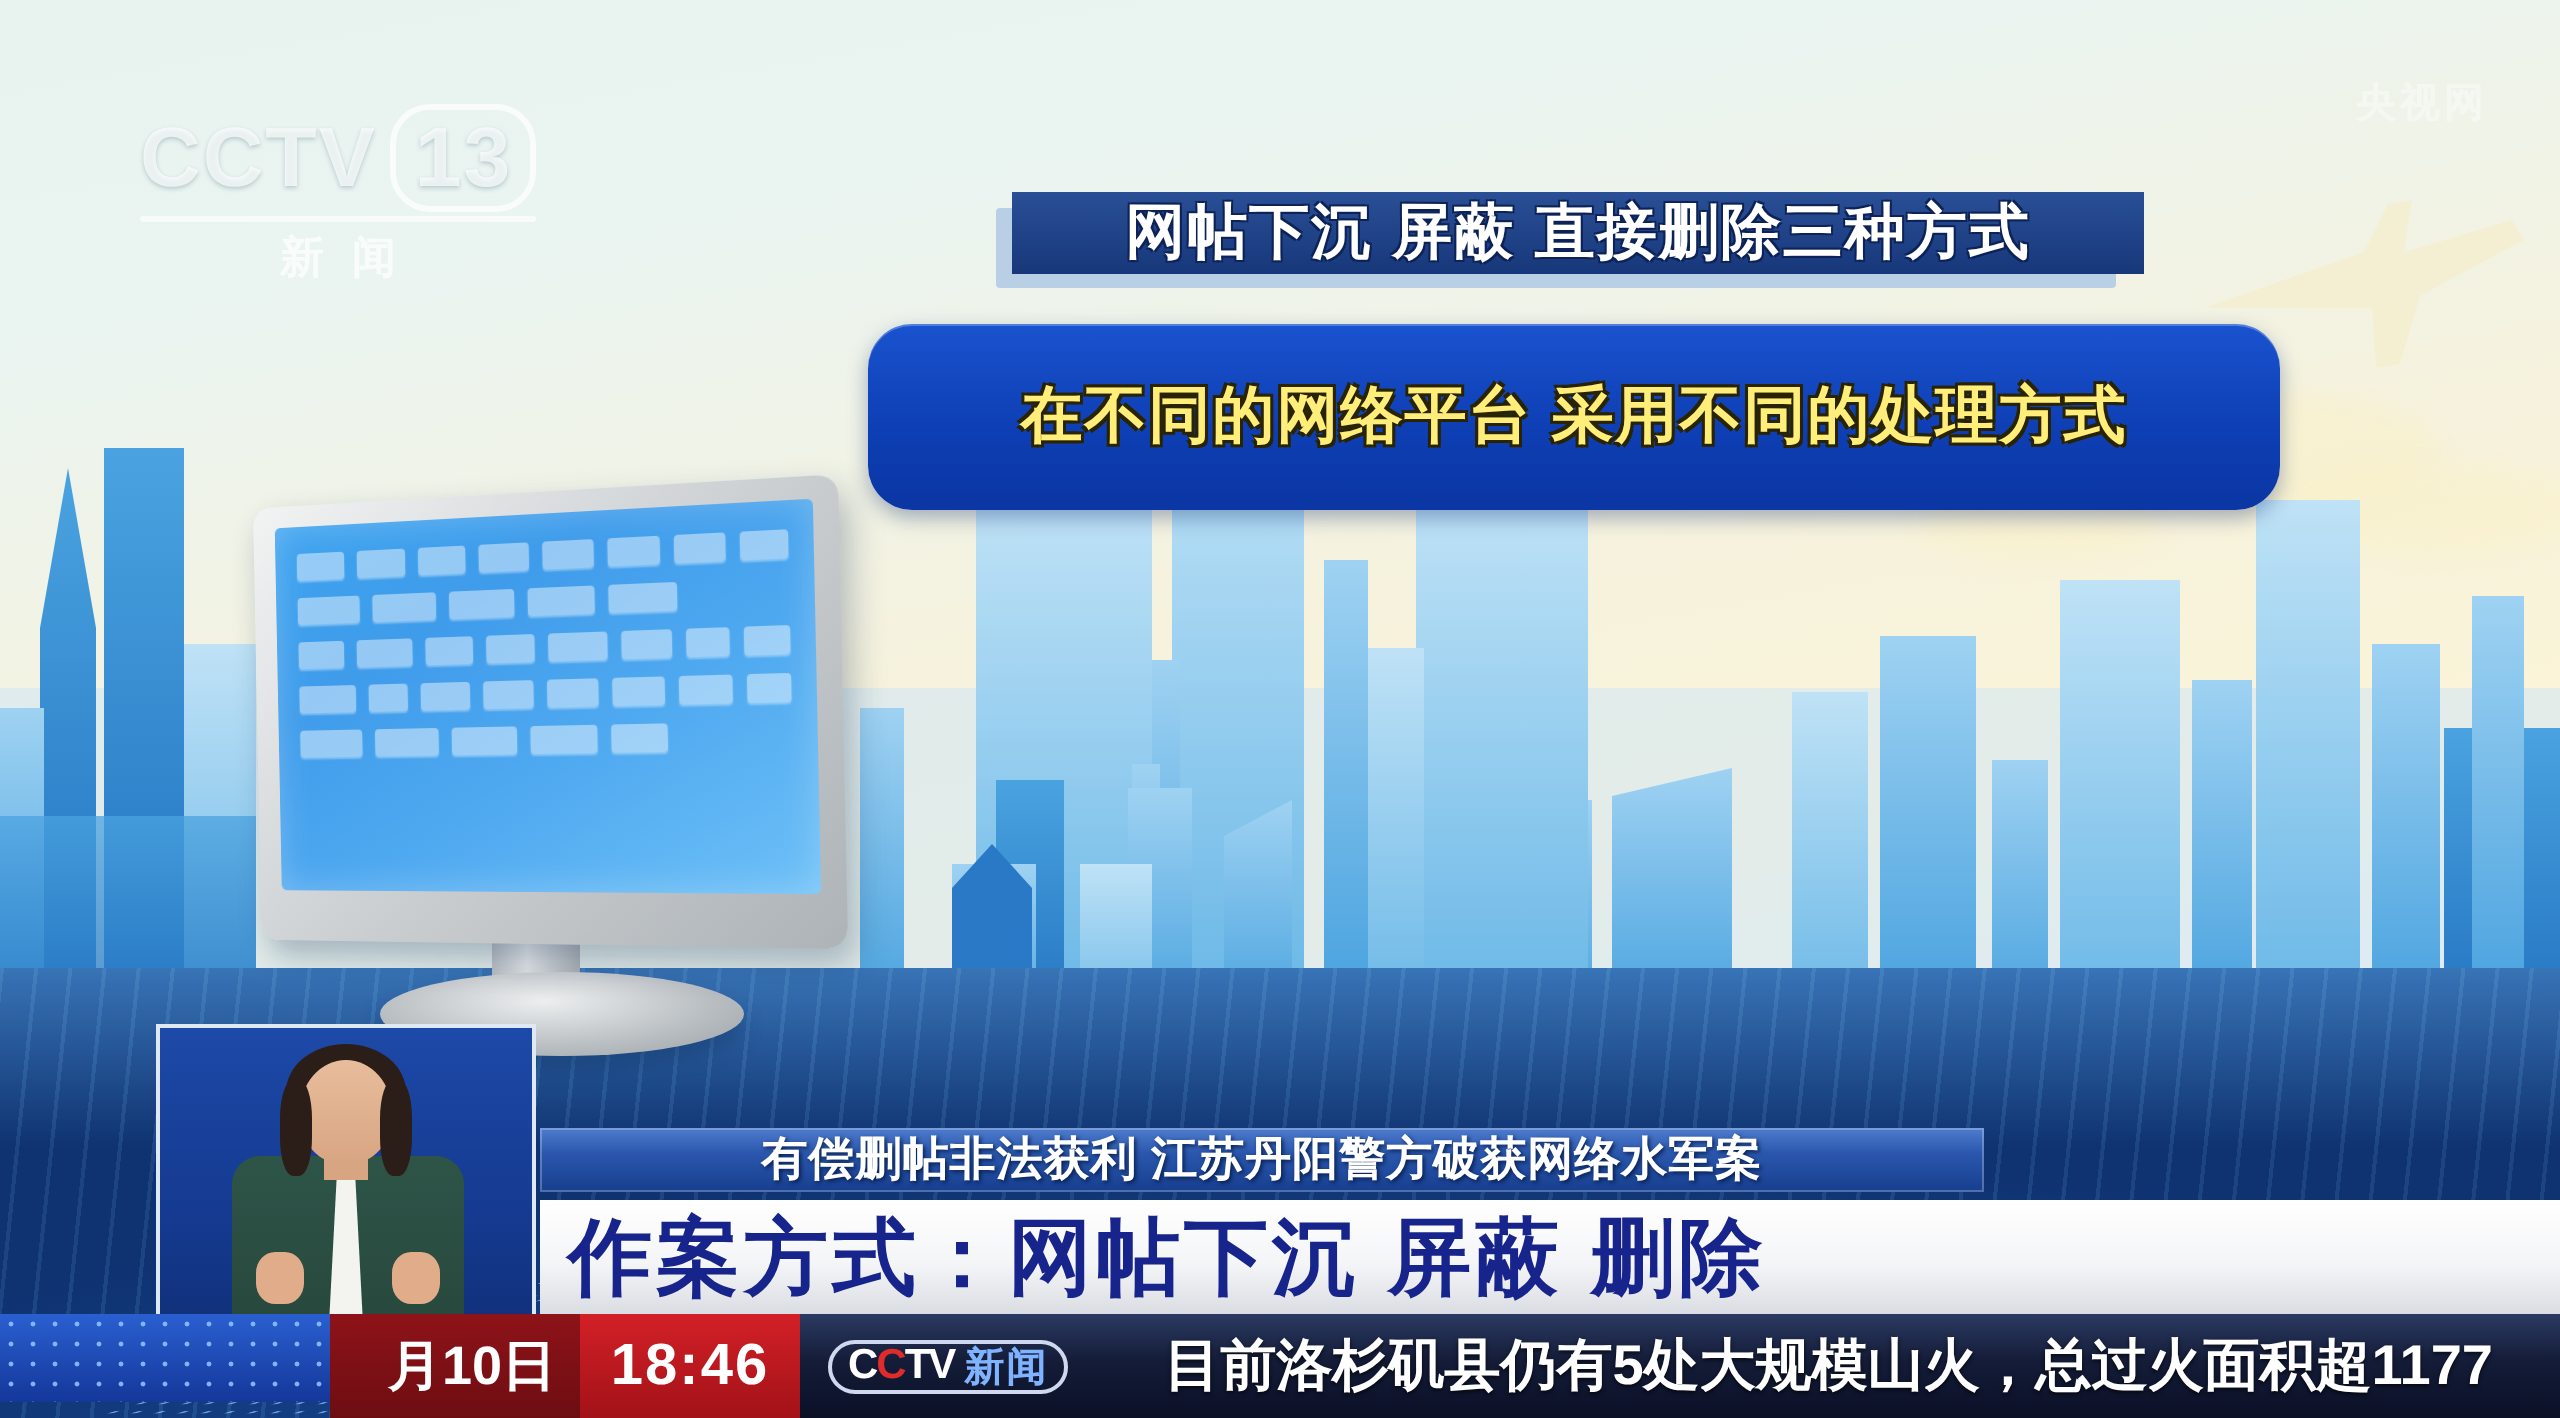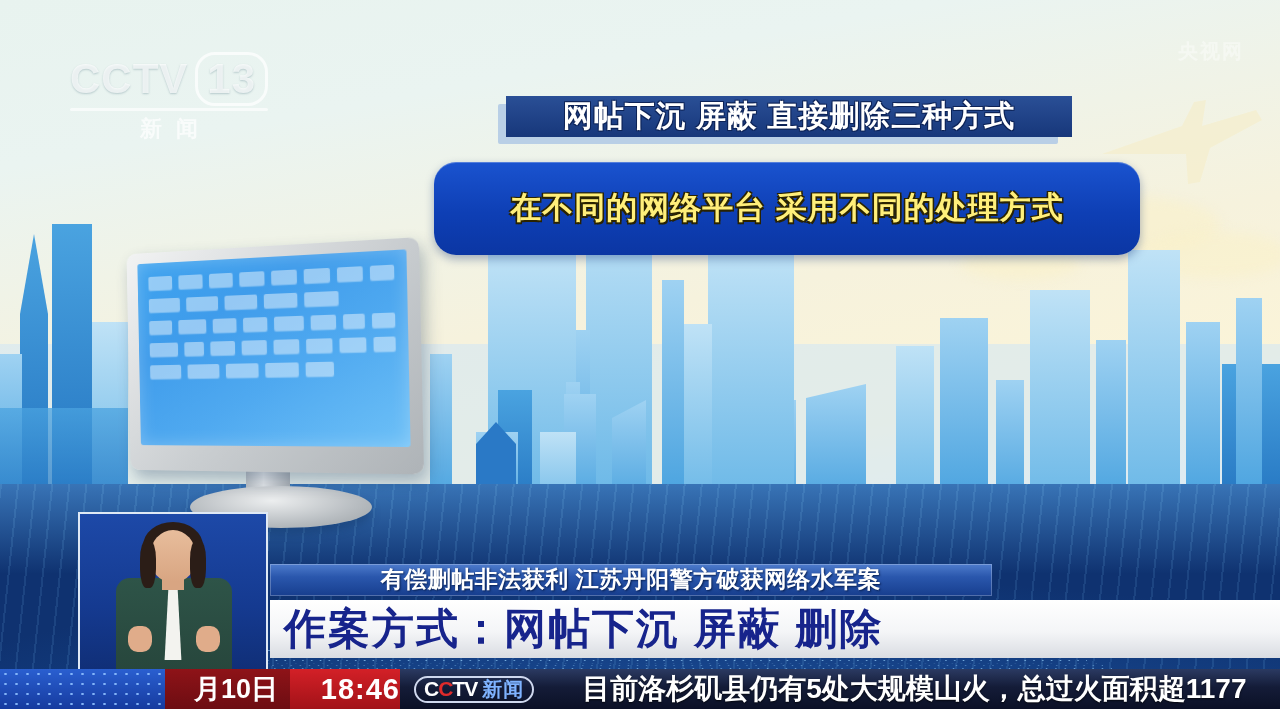--- a/index.html
+++ b/index.html
@@ -165,7 +165,7 @@
   }
 
   
-  .ticker{position:absolute;left:0;bottom:0;width:1280px;height:40px;display:flex;}
+  .ticker{position:absolute;left:0;bottom:0;width:1280px;height:52px;display:flex;}
   .tk-blue{width:165px;height:44px;
     background:radial-gradient(circle,#2a5fd0,#16399b);
     background-image:radial-gradient(circle,rgba(140,190,255,.9) 1px,rgba(0,0,0,0) 1.4px),

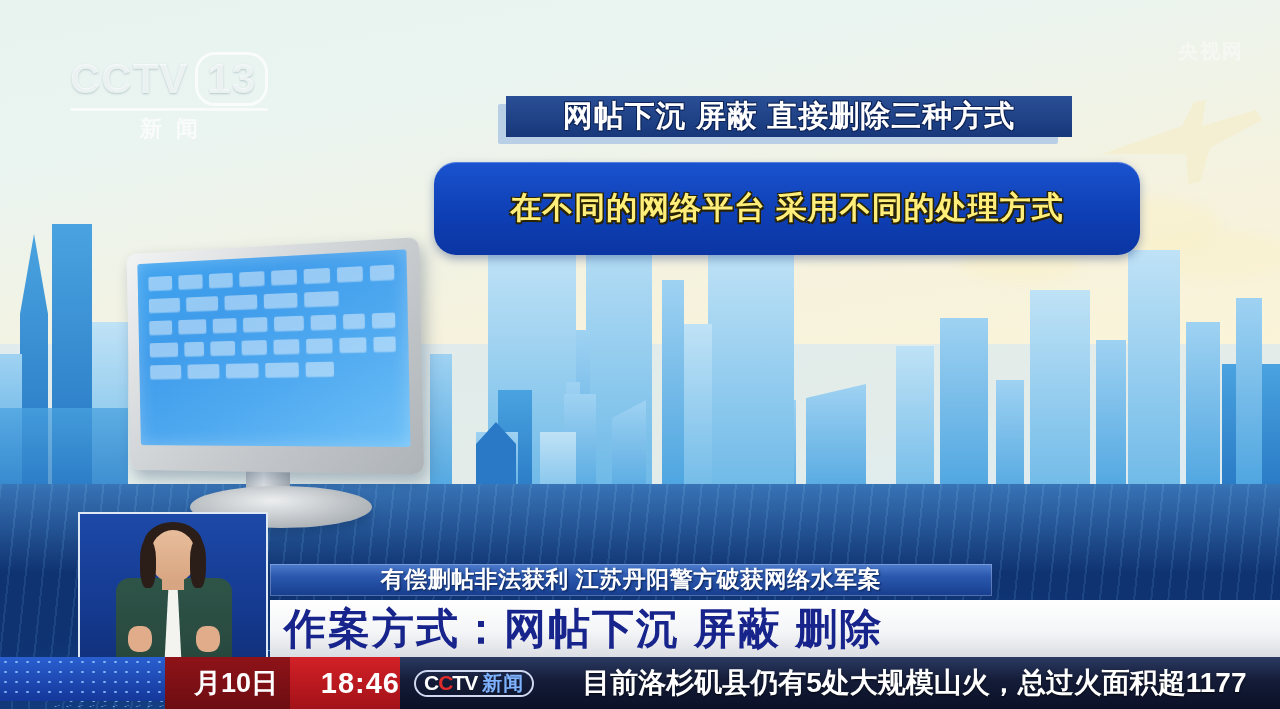--- a/index.html
+++ b/index.html
@@ -175,7 +175,7 @@
     display:flex;align-items:center;justify-content:flex-end;padding-right:12px;box-sizing:border-box;}
   .tk-date span{font:bold 27px "Liberation Sans",sans-serif;color:#fff;}
   .tk-time{flex:0 0 110px;background:linear-gradient(180deg,#d32027,#a21218);
-    display:flex;align-items:center;justify-content:flex-end;}
+    display:flex;align-items:center;justify-content:center;}
   .tk-time span{font:bold 29px "Liberation Sans",sans-serif;color:#fff;letter-spacing:1px;}
   .tk-body{flex:1;background:linear-gradient(180deg,#2b3a62 0%,#141c38 45%,#0b1026 100%);
     display:flex;align-items:center;gap:12px;padding-left:14px;overflow:hidden;}

